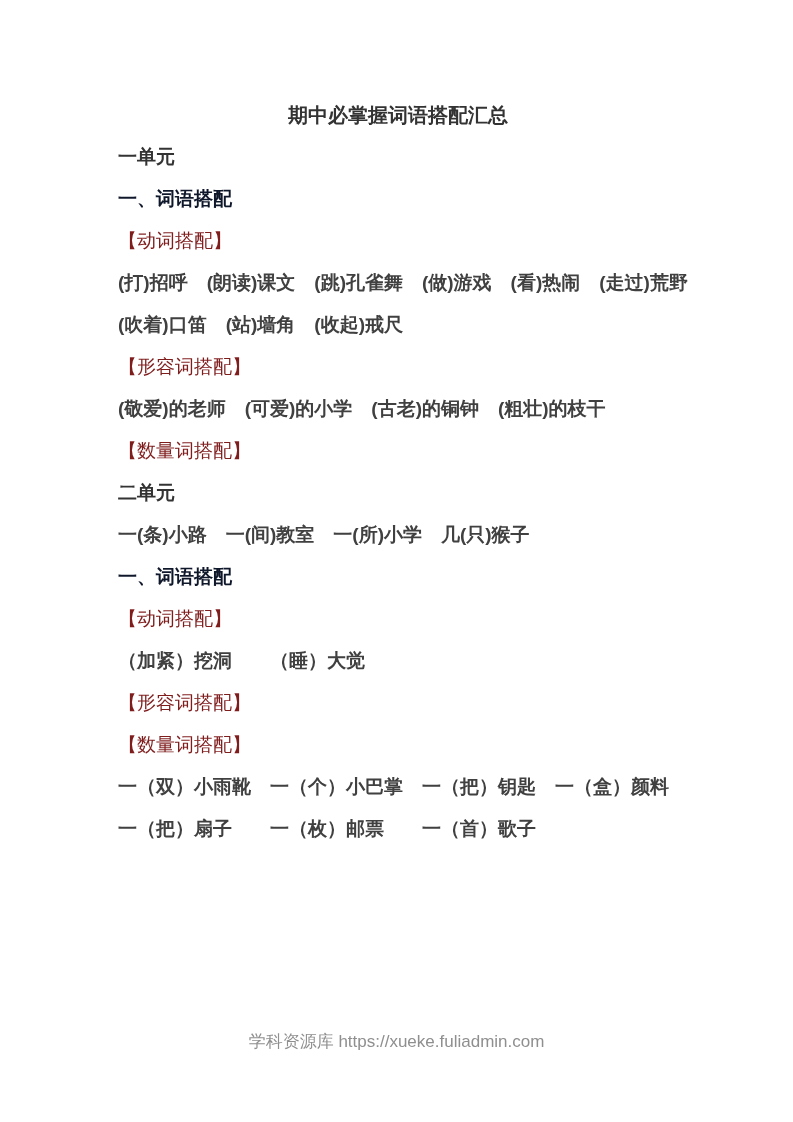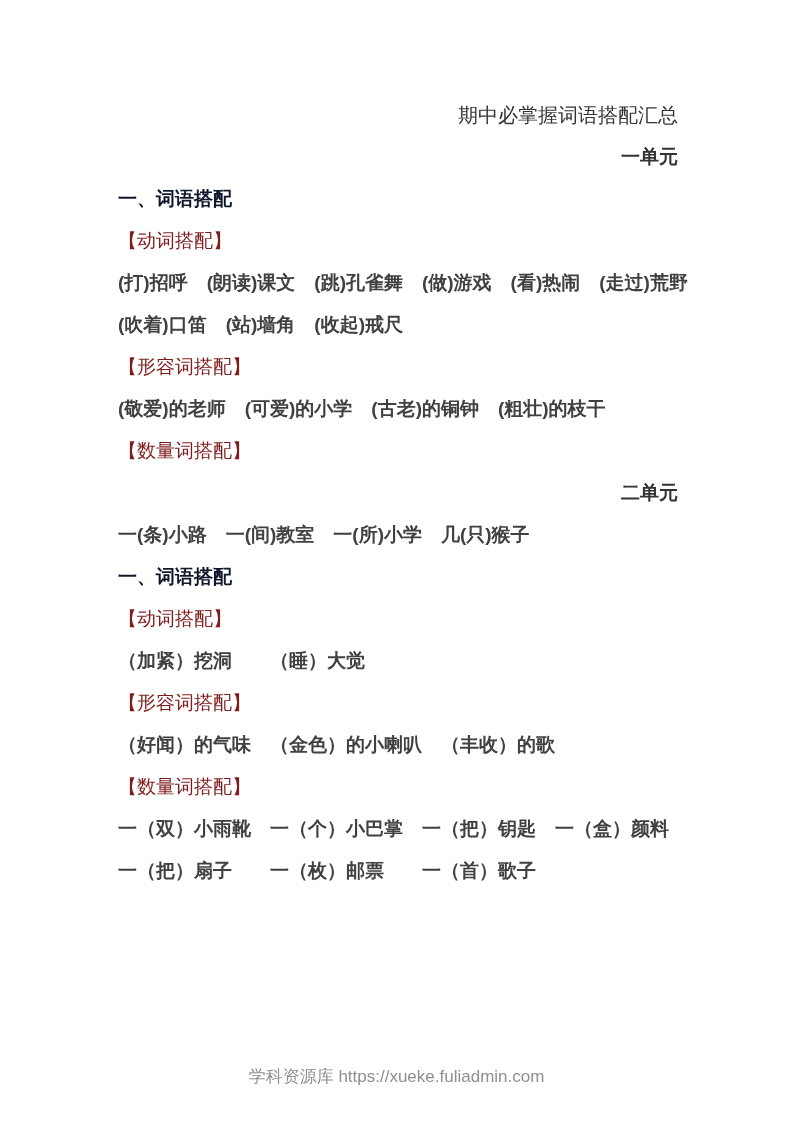--- a/index.html
+++ b/index.html
@@ -26,8 +26,8 @@
     white-space: pre;
   }
   .doc-title {
-    text-align: right;
-    font-weight: normal;
+    text-align: center;
+    font-weight: bold;
     font-size: 20px;
     color: #333333;
   }

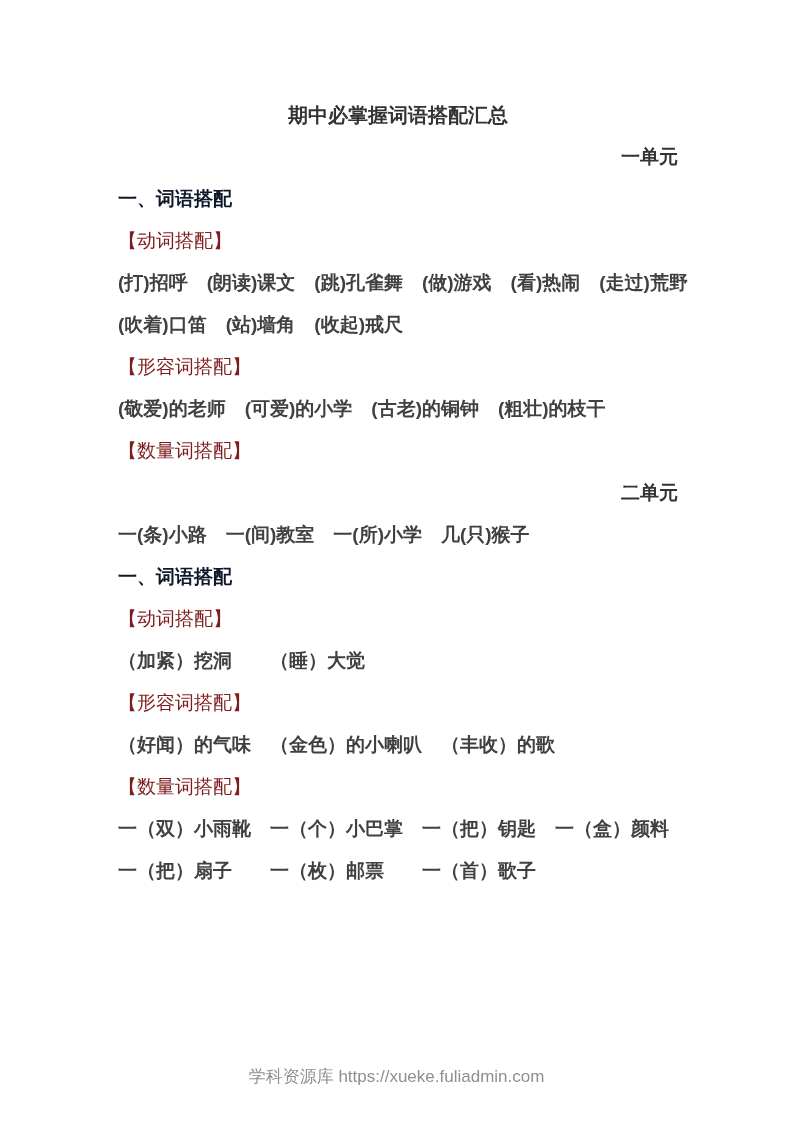--- a/index.html
+++ b/index.html
@@ -32,7 +32,7 @@
     color: #333333;
   }
   .unit-heading {
-    text-align: right;
+    text-align: left;
     font-weight: bold;
     color: #333333;
   }

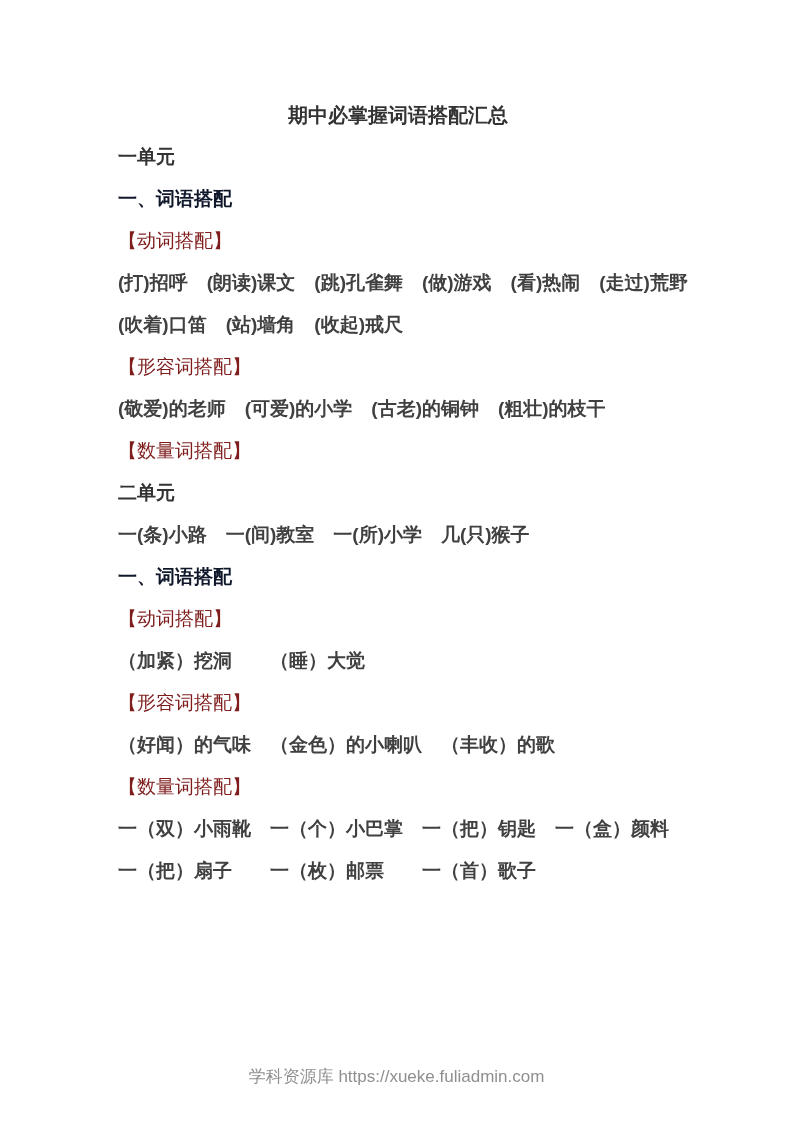--- a/index.html
+++ b/index.html
@@ -90,7 +90,6 @@
   <p class="blk text-line">（加紧）挖洞　　（睡）大觉</p>
 
   <p class="blk group-label">【形容词搭配】</p>
-  <p class="blk text-line">（好闻）的气味　（金色）的小喇叭　（丰收）的歌</p>
 
   <p class="blk group-label">【数量词搭配】</p>
   <p class="blk text-line">一（双）小雨靴　一（个）小巴掌　一（把）钥匙　一（盒）颜料</p>

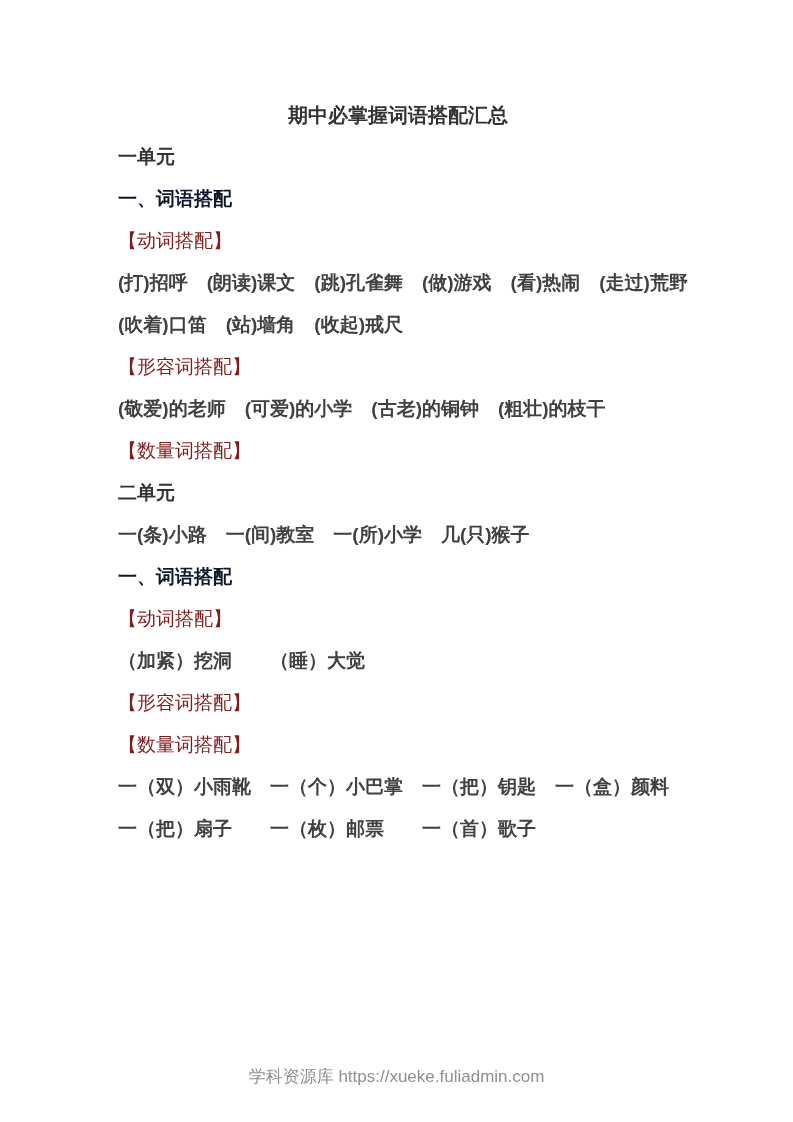--- a/index.html
+++ b/index.html
@@ -49,7 +49,7 @@
   }
   .page-footer {
     position: absolute;
-    top: 1065px;
+    top: 1030px;
     left: 0;
     right: 0;
     text-align: center;

